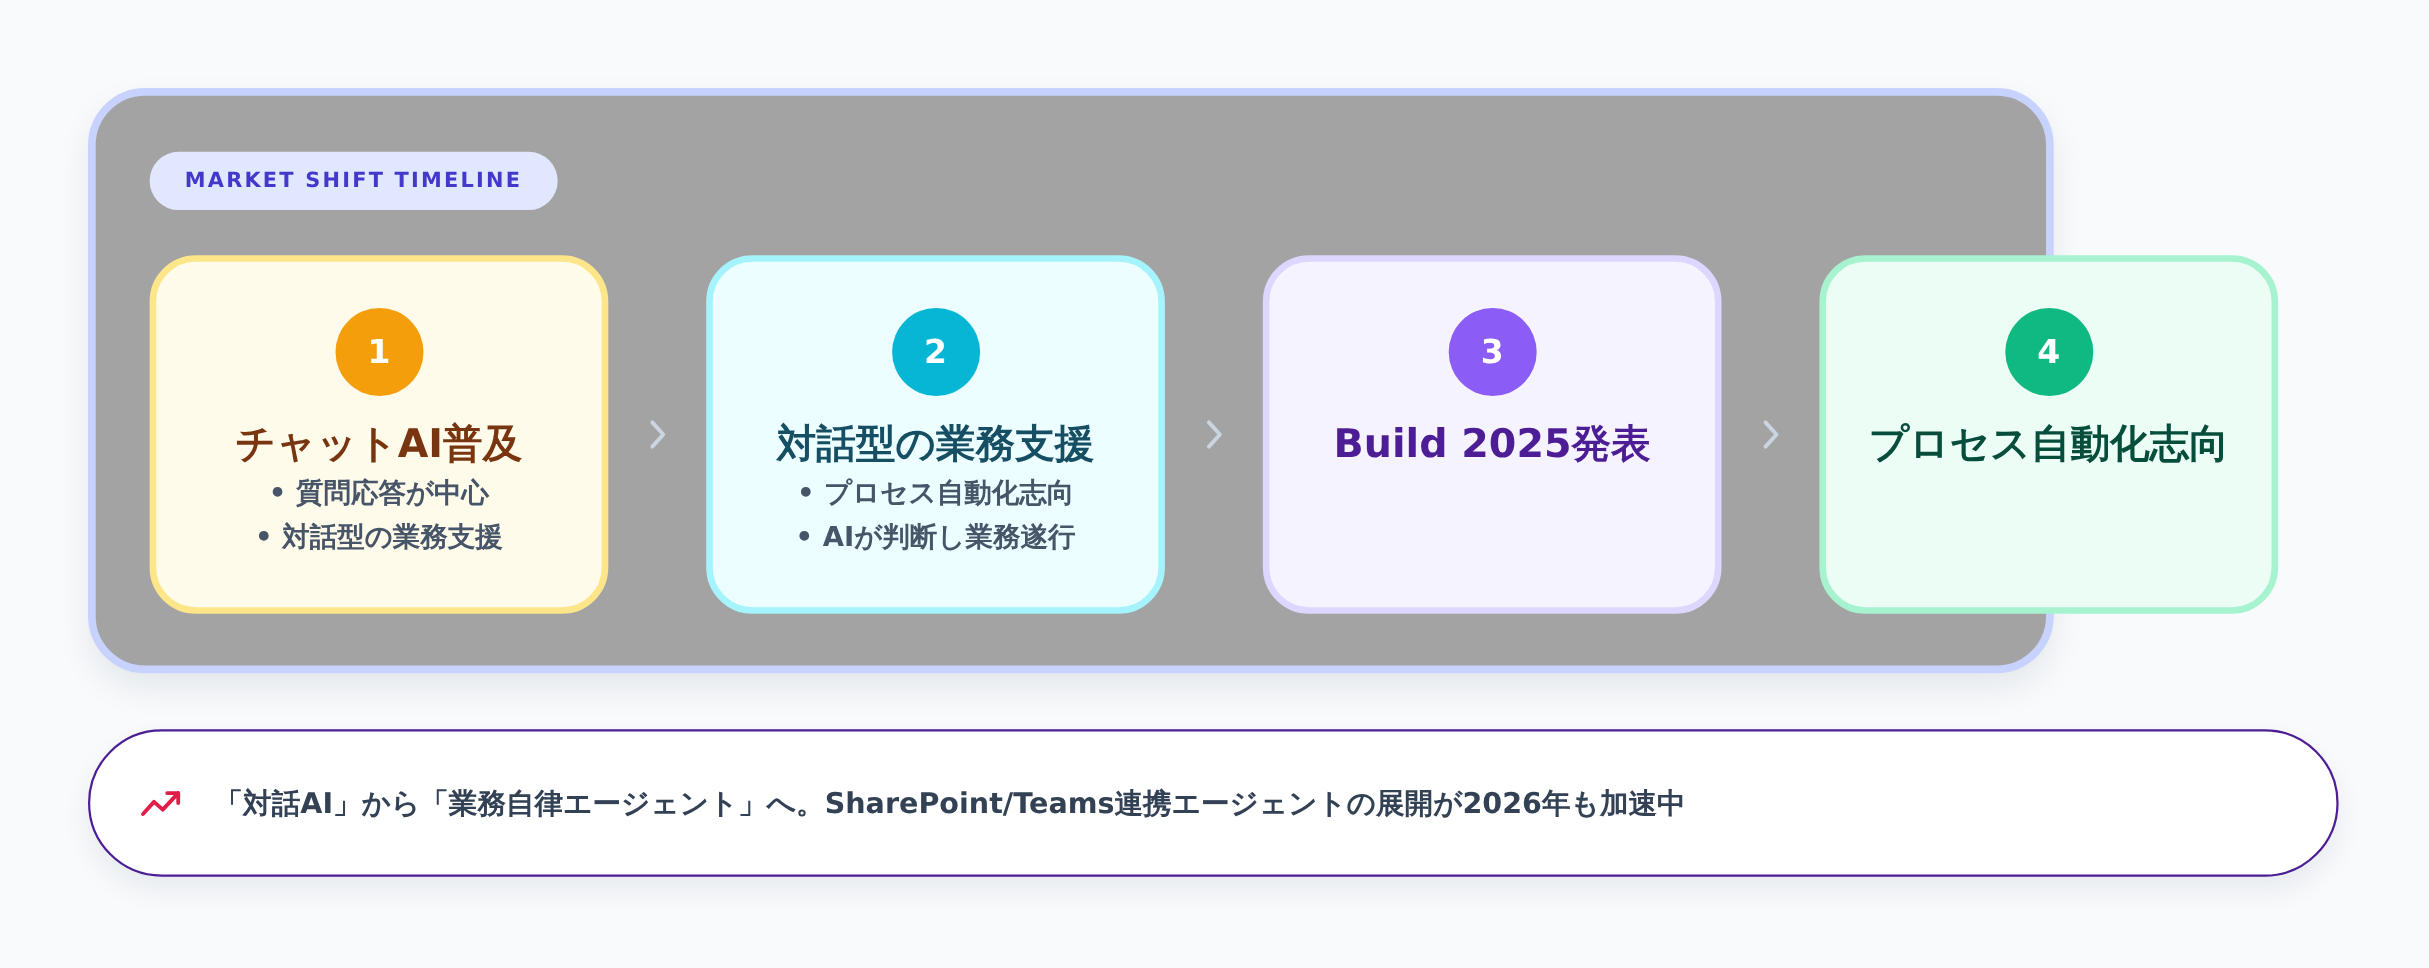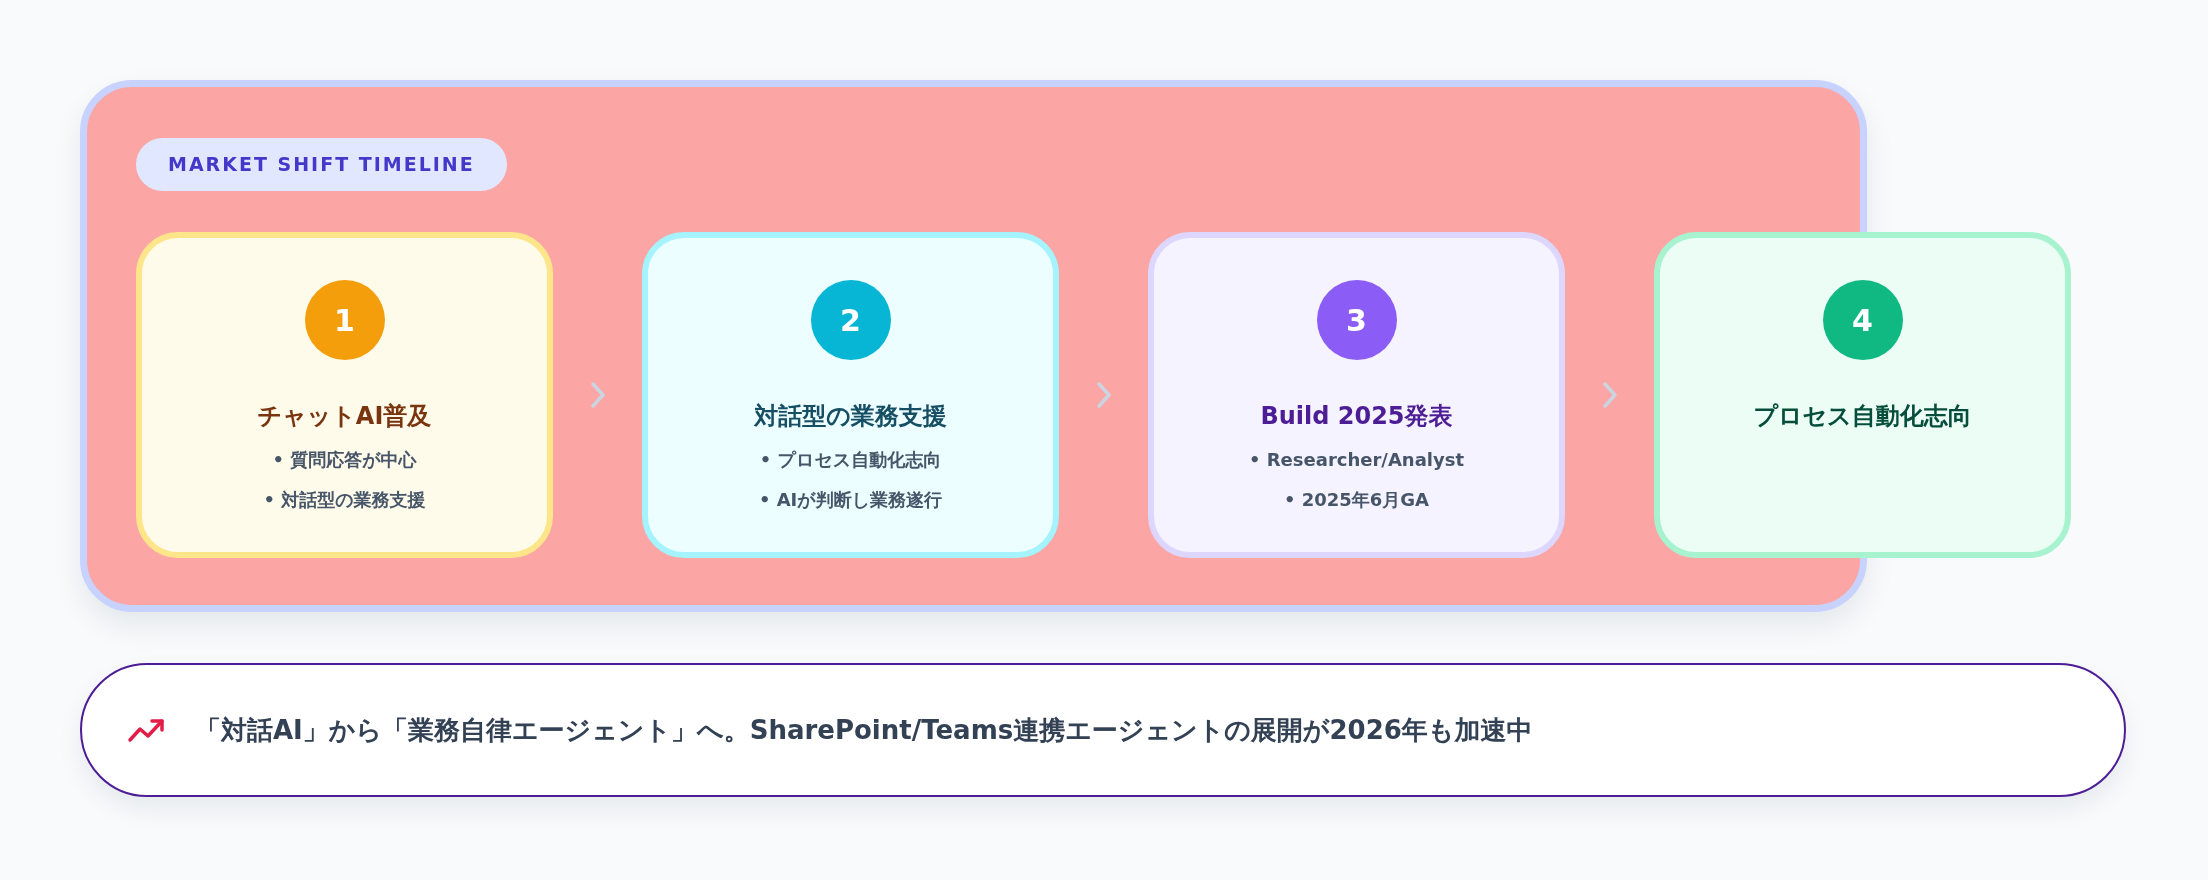--- a/index.html
+++ b/index.html
@@ -13,7 +13,7 @@
       position: absolute;
       left: 80px; top: 80px;
       width: 1787px; height: 532px;
-      background: #fca5a5;
+      background: #a3a3a3;
       border: 7px solid #c7d2fe;
       border-radius: 52px;
       box-shadow: 0 14px 30px rgba(15, 23, 42, 0.08);

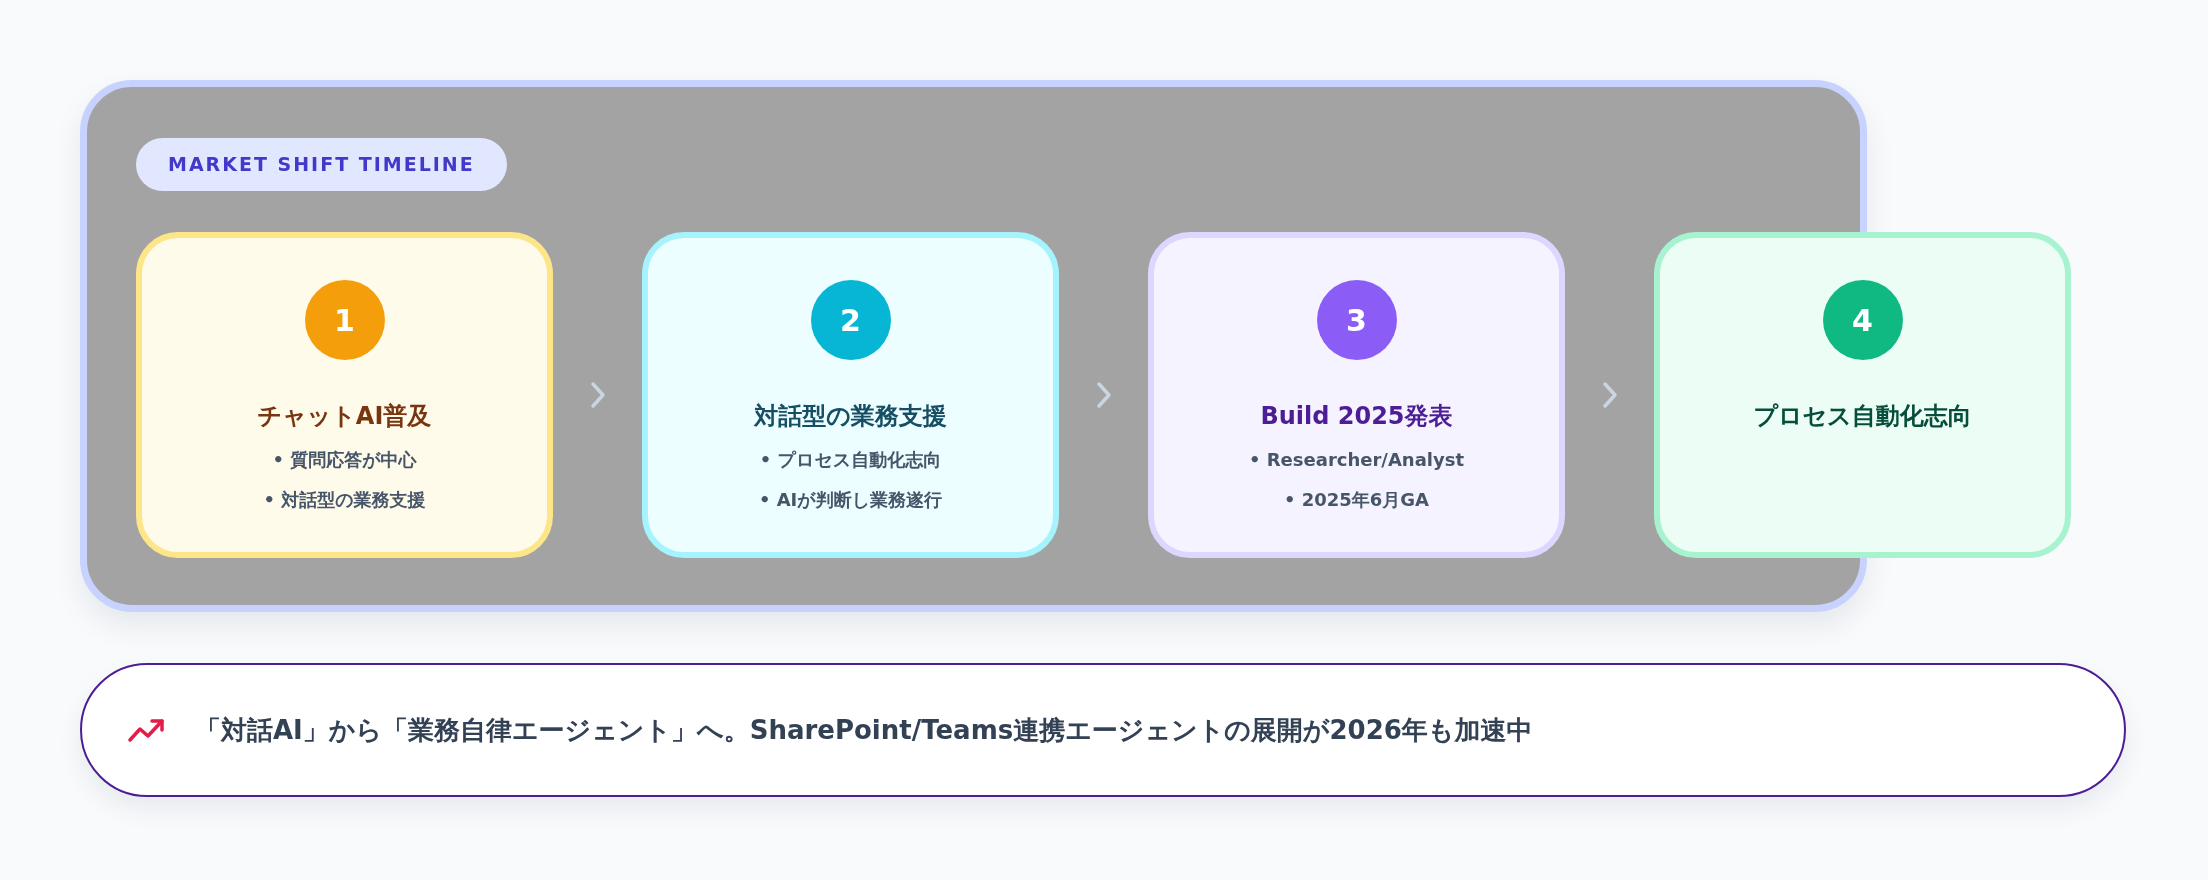--- a/index.html
+++ b/index.html
@@ -58,8 +58,8 @@
       display: flex; align-items: center; justify-content: center;
     }
     .step-title {
-      margin-top: 38px;
-      font-size: 24px;
+      margin-top: 26px;
+      font-size: 36px;
       font-weight: bold;
       line-height: 36px;
       white-space: nowrap;

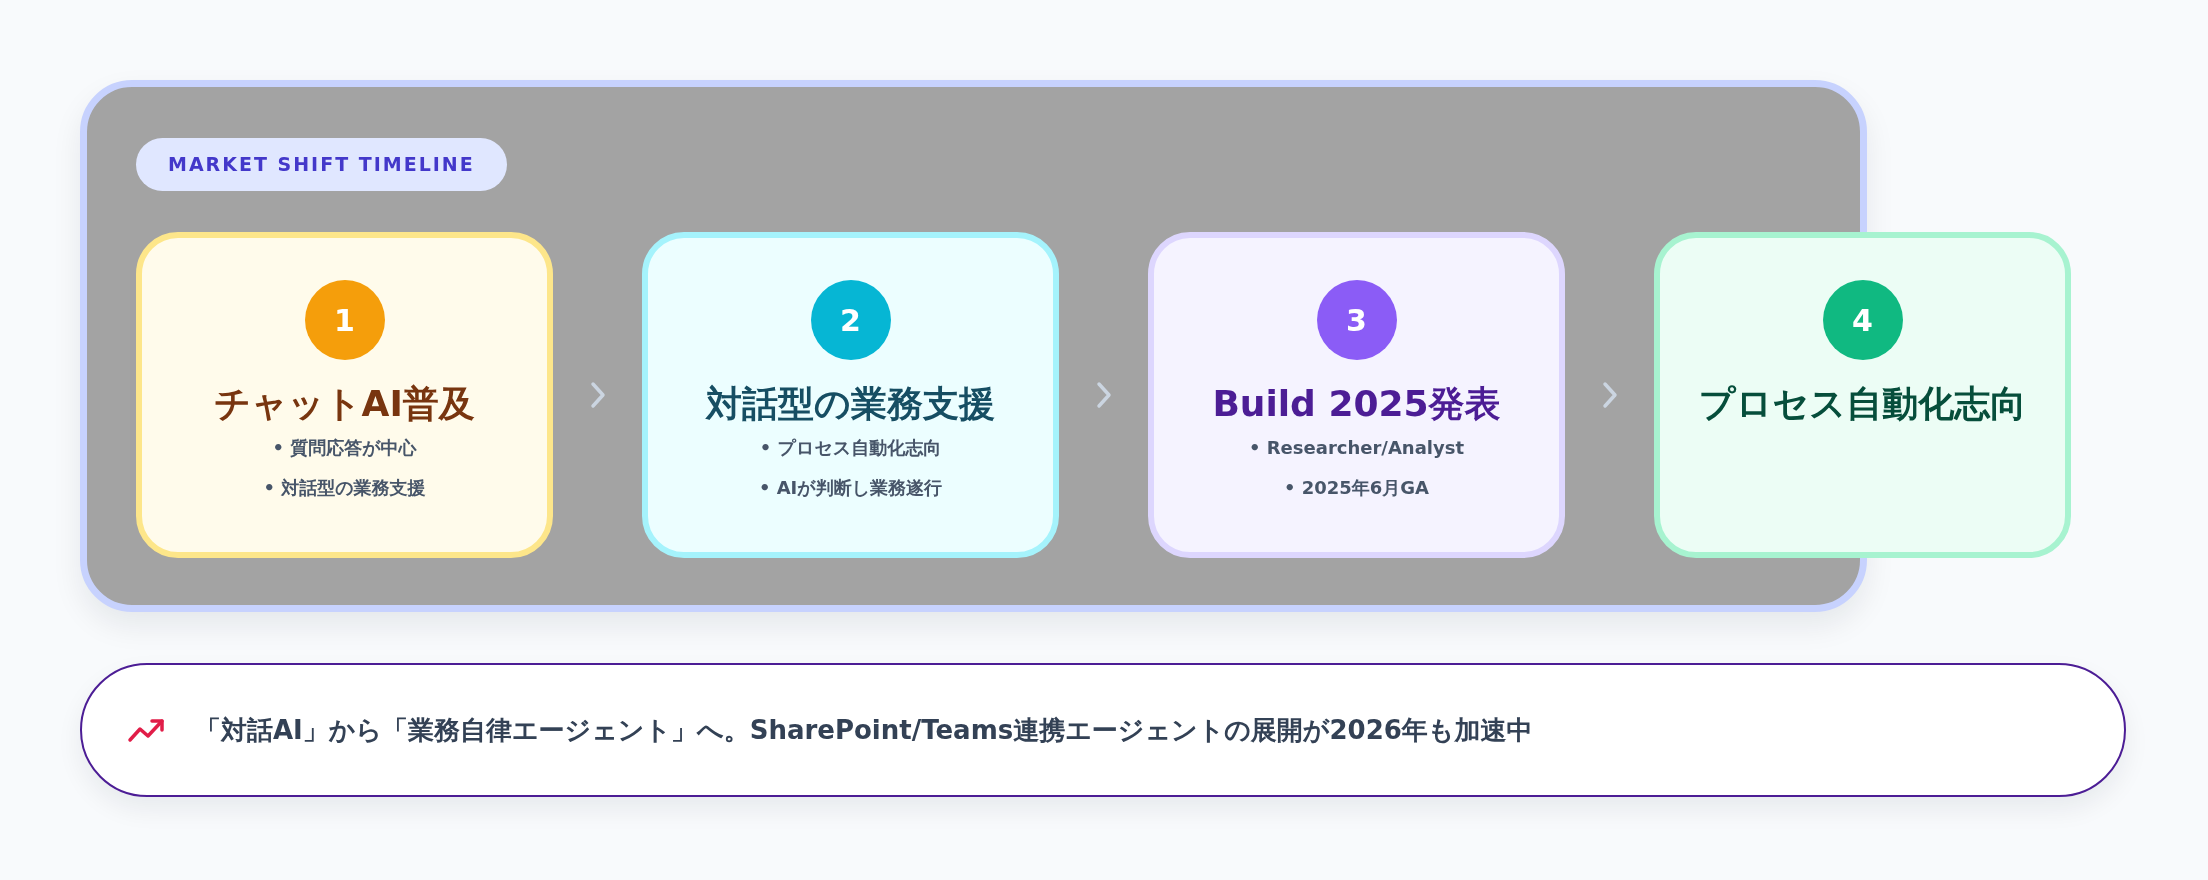--- a/index.html
+++ b/index.html
@@ -69,7 +69,7 @@
       display: flex; flex-direction: column; align-items: center;
     }
     .step-bullet {
-      font-size: 18px;
+      font-size: 25px;
       font-weight: bold;
       color: #475569;
       line-height: 40px;

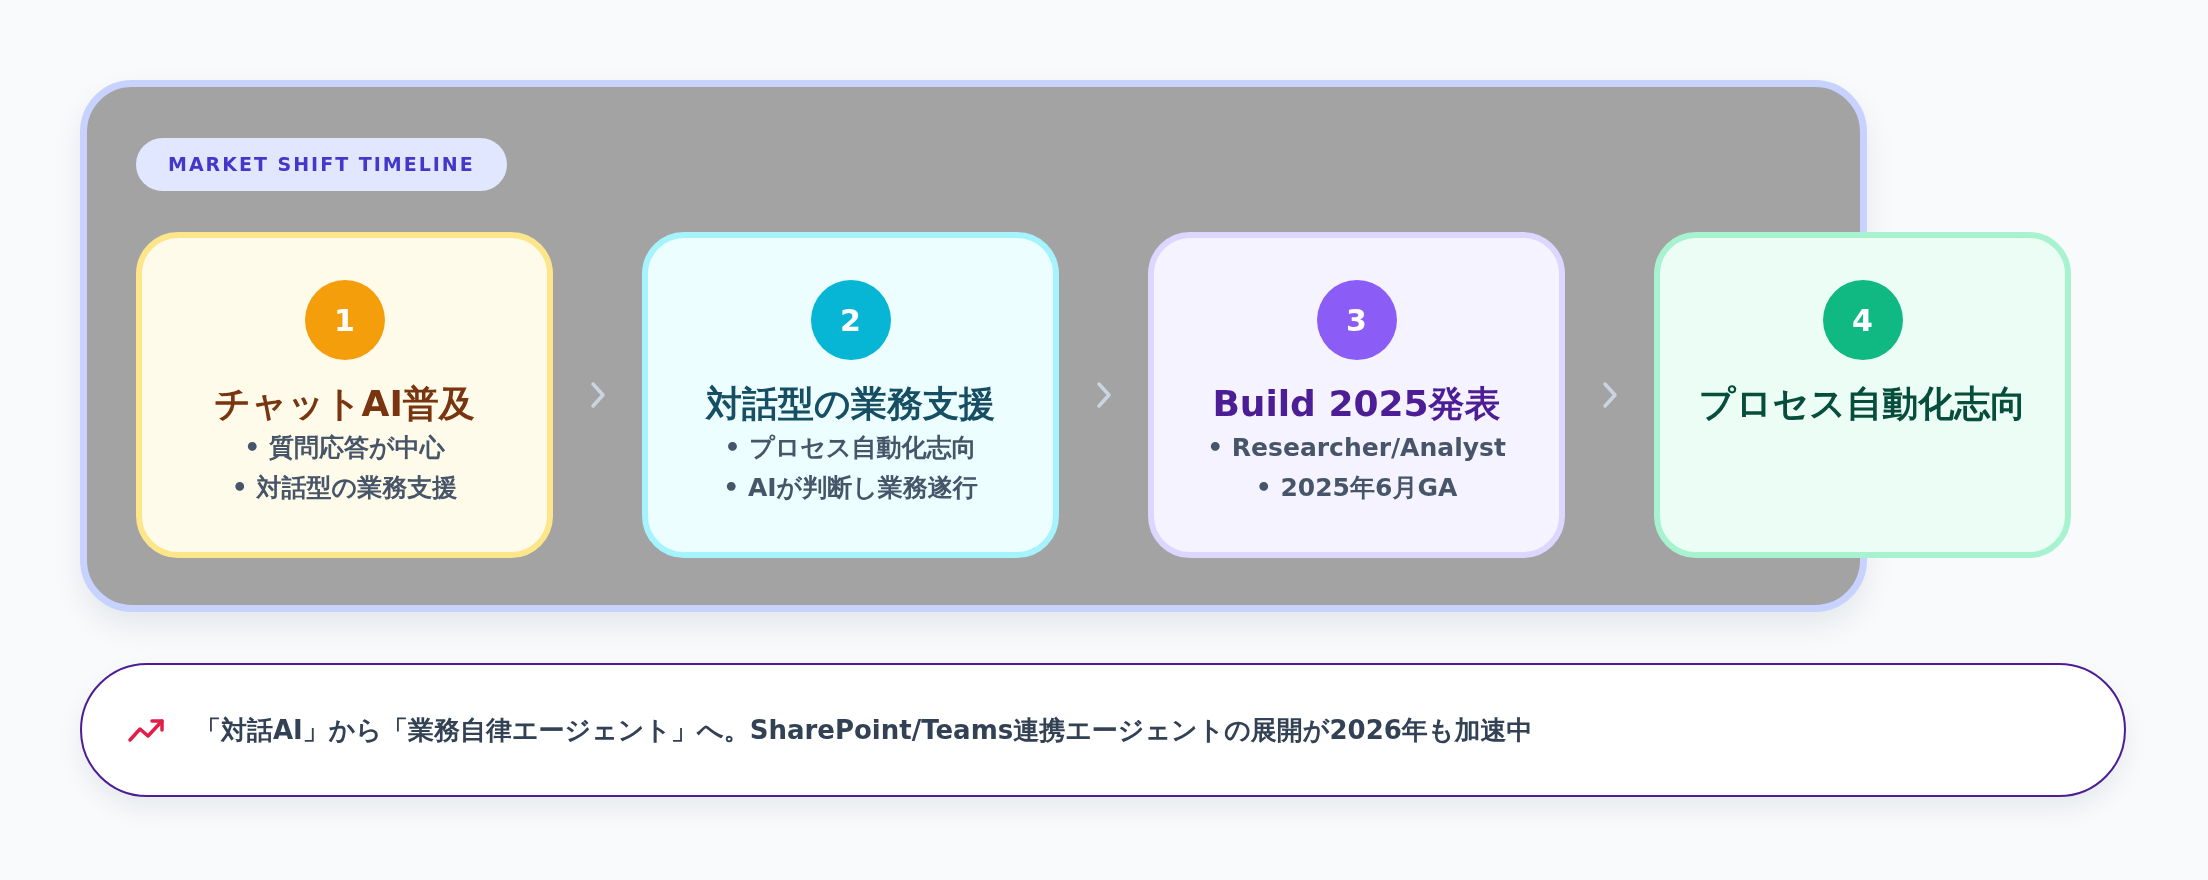--- a/index.html
+++ b/index.html
@@ -143,10 +143,6 @@
     <div class="step" style="background: rgb(245, 243, 255); border-color: rgb(221, 214, 254);">
       <div class="step-circle" style="background: rgb(139, 92, 246);">3</div>
       <div class="step-title" style="color: rgb(76, 29, 149);">Build 2025発表</div>
-      <div class="step-bullets">
-        <div class="step-bullet">• Researcher/Analyst</div>
-        <div class="step-bullet">• 2025年6月GA</div>
-      </div>
     </div>
 
     <div class="chevron">

